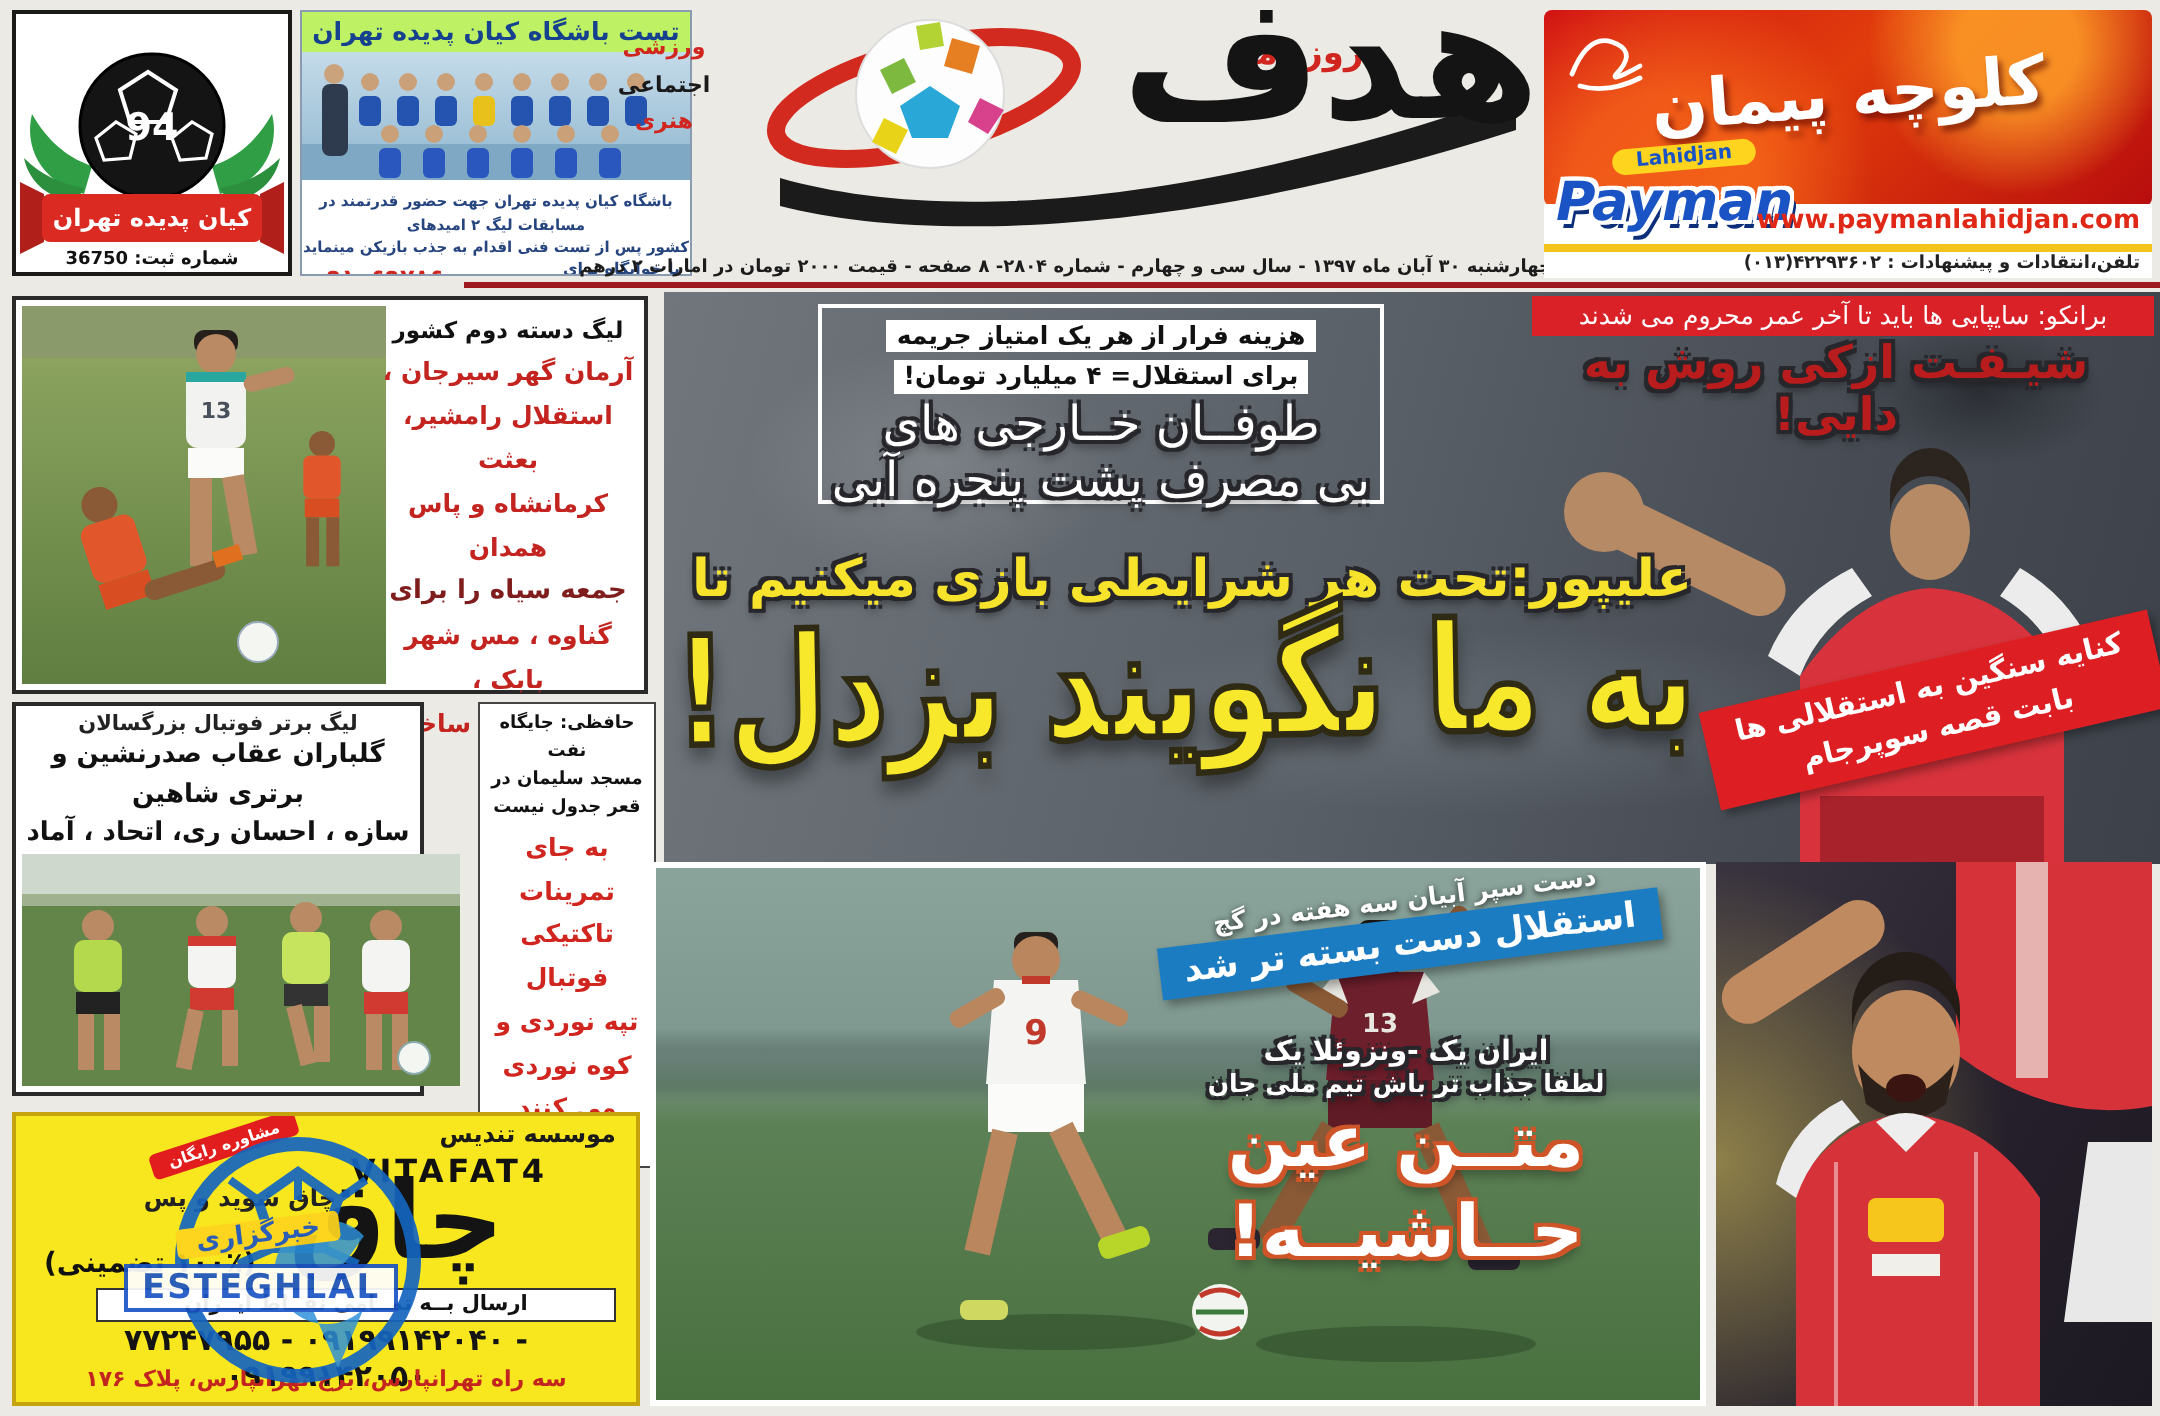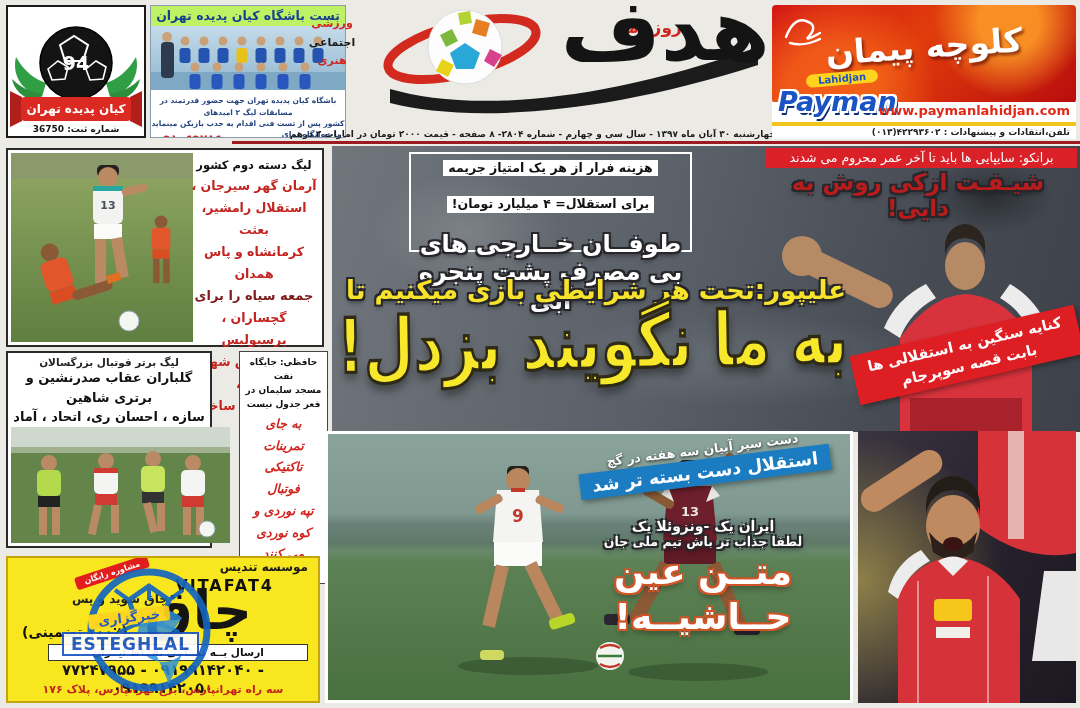--- a/index.html
+++ b/index.html
@@ -88,7 +88,7 @@
   .center-box{left:409px;top:152px;width:283px;height:100px;border:2px solid #fff;text-align:center;
      padding-top:3px;box-sizing:border-box;}
   .cb-kicker{display:inline-block;background:#fff;color:#111;font-size:12.5px;font-weight:bold;padding:0 5px;
-     margin-bottom:17px;line-height:1.3;}
+     margin-bottom:1px;line-height:1.3;}
   .cb-big{color:#fff;font-size:24px;font-weight:bold;line-height:1.2;}
   .branko{left:766px;top:148px;width:311px;height:20px;background:#da2128;color:#fff;font-size:12.5px;font-weight:normal;
      text-align:center;line-height:20px;}

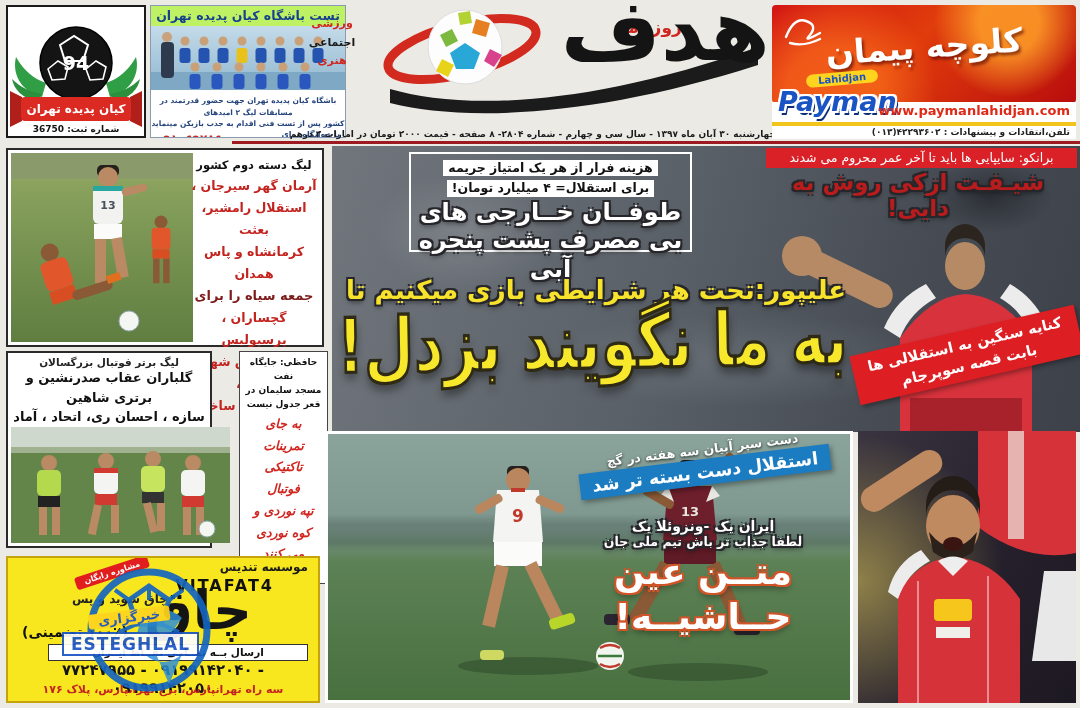--- a/index.html
+++ b/index.html
@@ -89,7 +89,7 @@
      padding-top:3px;box-sizing:border-box;}
   .cb-kicker{display:inline-block;background:#fff;color:#111;font-size:12.5px;font-weight:bold;padding:0 5px;
      margin-bottom:1px;line-height:1.3;}
-  .cb-big{color:#fff;font-size:24px;font-weight:bold;line-height:1.2;}
+  .cb-big{color:#fff;font-size:24px;font-weight:normal;line-height:1.2;}
   .branko{left:766px;top:148px;width:311px;height:20px;background:#da2128;color:#fff;font-size:12.5px;font-weight:normal;
      text-align:center;line-height:20px;}
   .shift{left:757px;top:169px;width:322px;text-align:center;color:#b91c1c;font-size:23px;font-weight:bold;}

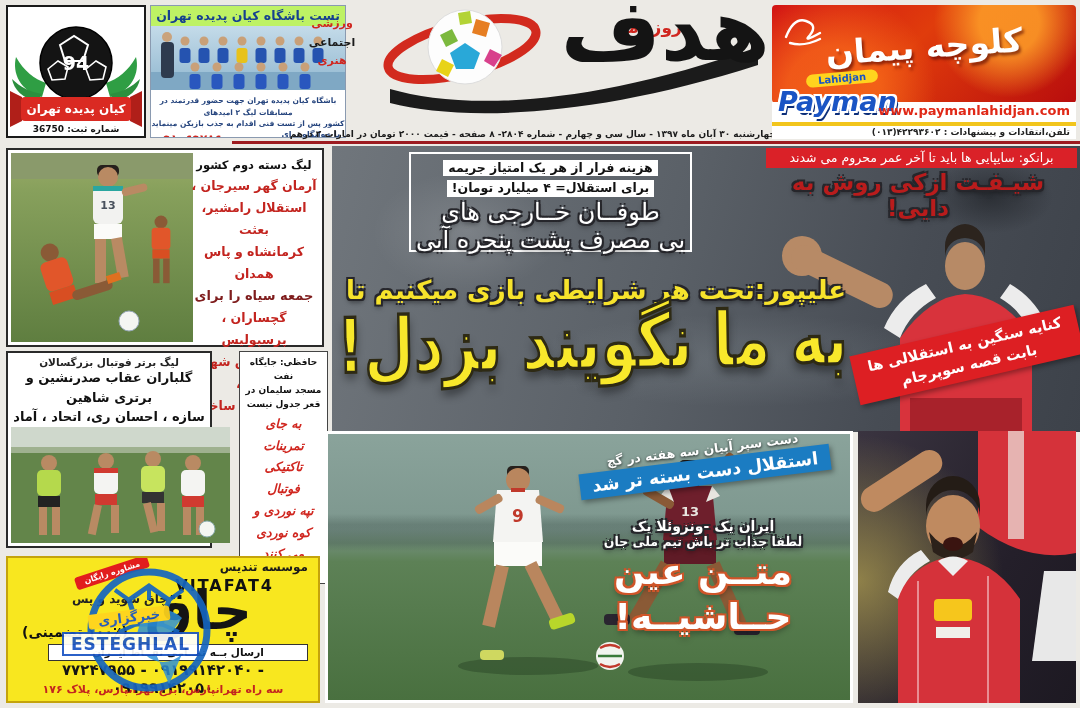--- a/index.html
+++ b/index.html
@@ -271,7 +271,6 @@
       <div class="s1-red">استقلال رامشیر، بعثت</div>
       <div class="s1-red">کرمانشاه و پاس همدان</div>
       <div class="s1-black">جمعه سیاه را برای</div>
-      <div class="s1-red">گچساران ، پرسپولیس</div>
       <div class="s1-red">گناوه ، مس شهر بابک ،</div>
       <div class="s1-red">شهدا بابلسر ساختند</div>
     </div>

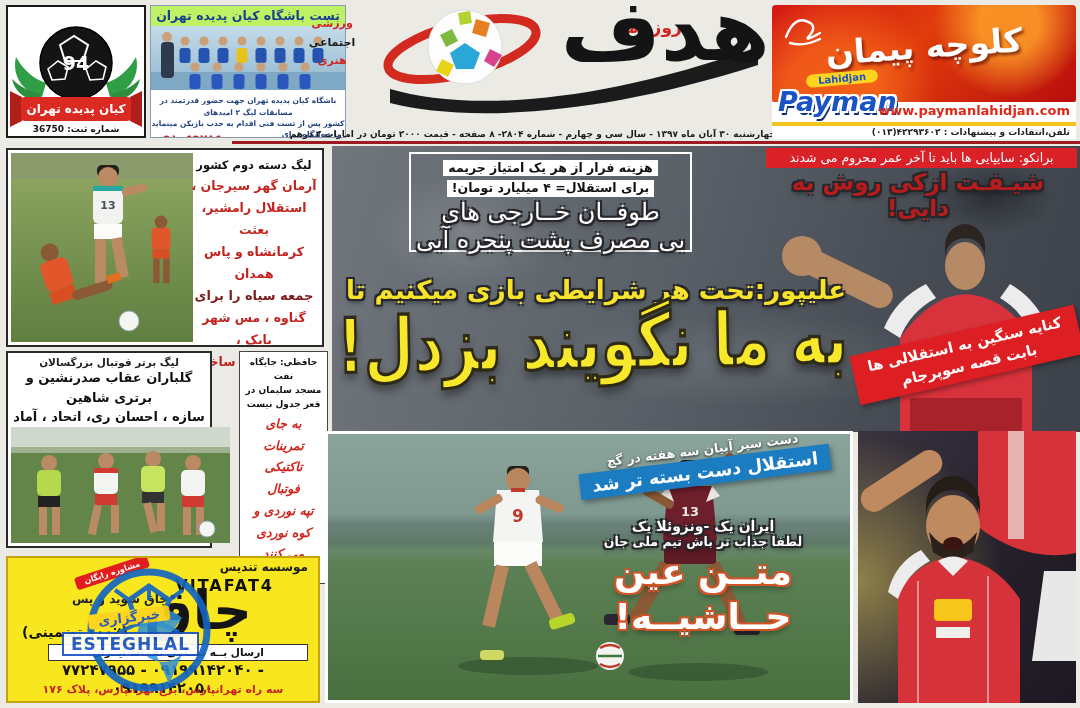--- a/index.html
+++ b/index.html
@@ -58,7 +58,7 @@
   .hafezi{left:239px;top:351px;width:89px;height:233px;background:#fff;border:1px solid #444;text-align:center;
      box-sizing:border-box;padding-top:4px;}
   .hafezi-black{font-size:9px;font-weight:bold;color:#111;line-height:1.55;}
-  .hafezi-red{font-size:12.5px;font-weight:bold;color:#d0261f;line-height:1.5;margin-top:3px;font-style:italic;}
+  .hafezi-red{font-size:12.5px;font-weight:bold;color:#d0261f;line-height:1.5;margin-top:3px;}
 
   .vitafat{left:6px;top:556px;width:314px;height:147px;background:#f8e71f;border:2px solid #c4a30c;box-sizing:border-box;overflow:hidden;}
   .vit-org{position:absolute;right:10px;top:2px;font-size:12px;font-weight:bold;color:#1a1a1a;letter-spacing:3px;}

